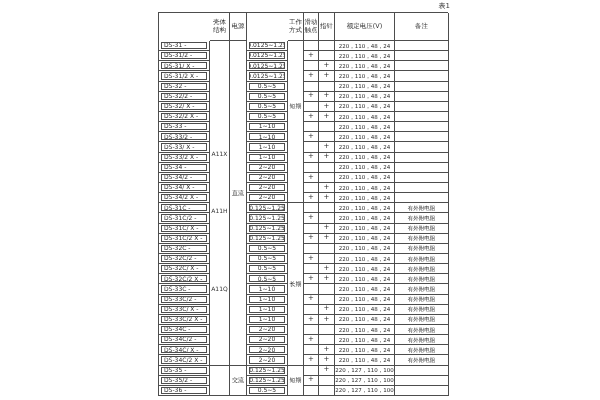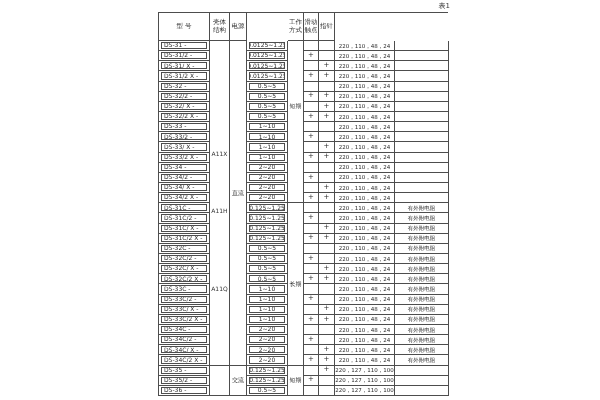--- a/index.html
+++ b/index.html
@@ -51,9 +51,6 @@
 
   <div class="spec-table">
 
-    <div class="cell hdr" style="grid-column:1;grid-row:1">
-      <span>型  号</span>
-    </div>
     <div class="cell hdr" style="grid-column:2;grid-row:1">
       <span>壳体</span>
       <span>结构</span>

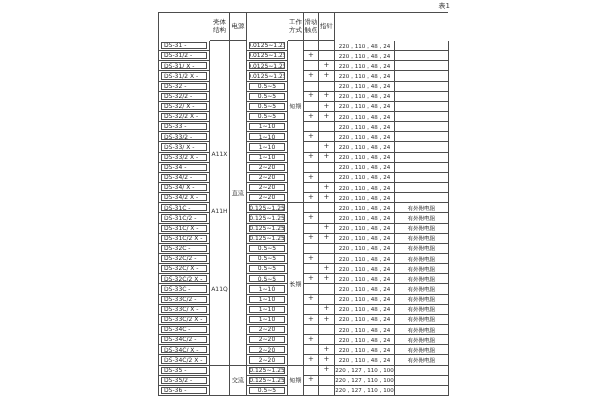--- a/index.html
+++ b/index.html
@@ -69,6 +69,9 @@
     <div class="cell hdr" style="grid-column:7;grid-row:1">
       <span>指针</span>
     </div>
+    <div class="cell hdr" style="grid-column:8;grid-row:1">
+      <span>额定电压(V)</span>
+    </div>
 
     <div class="cell" style="grid-column:2;grid-row:2/34">
       <span class="vlabel" style="top:35%">A11X</span>

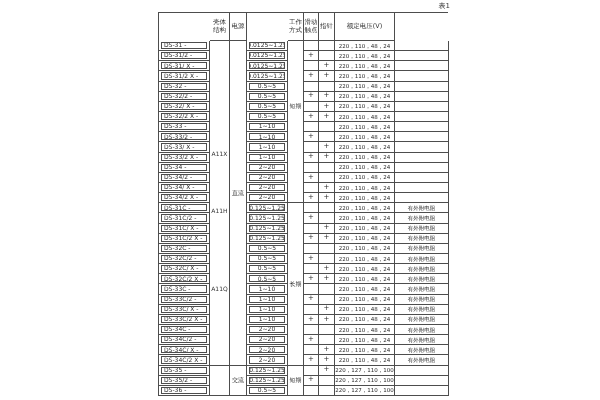--- a/index.html
+++ b/index.html
@@ -72,6 +72,9 @@
     <div class="cell hdr" style="grid-column:8;grid-row:1">
       <span>额定电压(V)</span>
     </div>
+    <div class="cell hdr" style="grid-column:9;grid-row:1">
+      <span>备注</span>
+    </div>
 
     <div class="cell" style="grid-column:2;grid-row:2/34">
       <span class="vlabel" style="top:35%">A11X</span>

